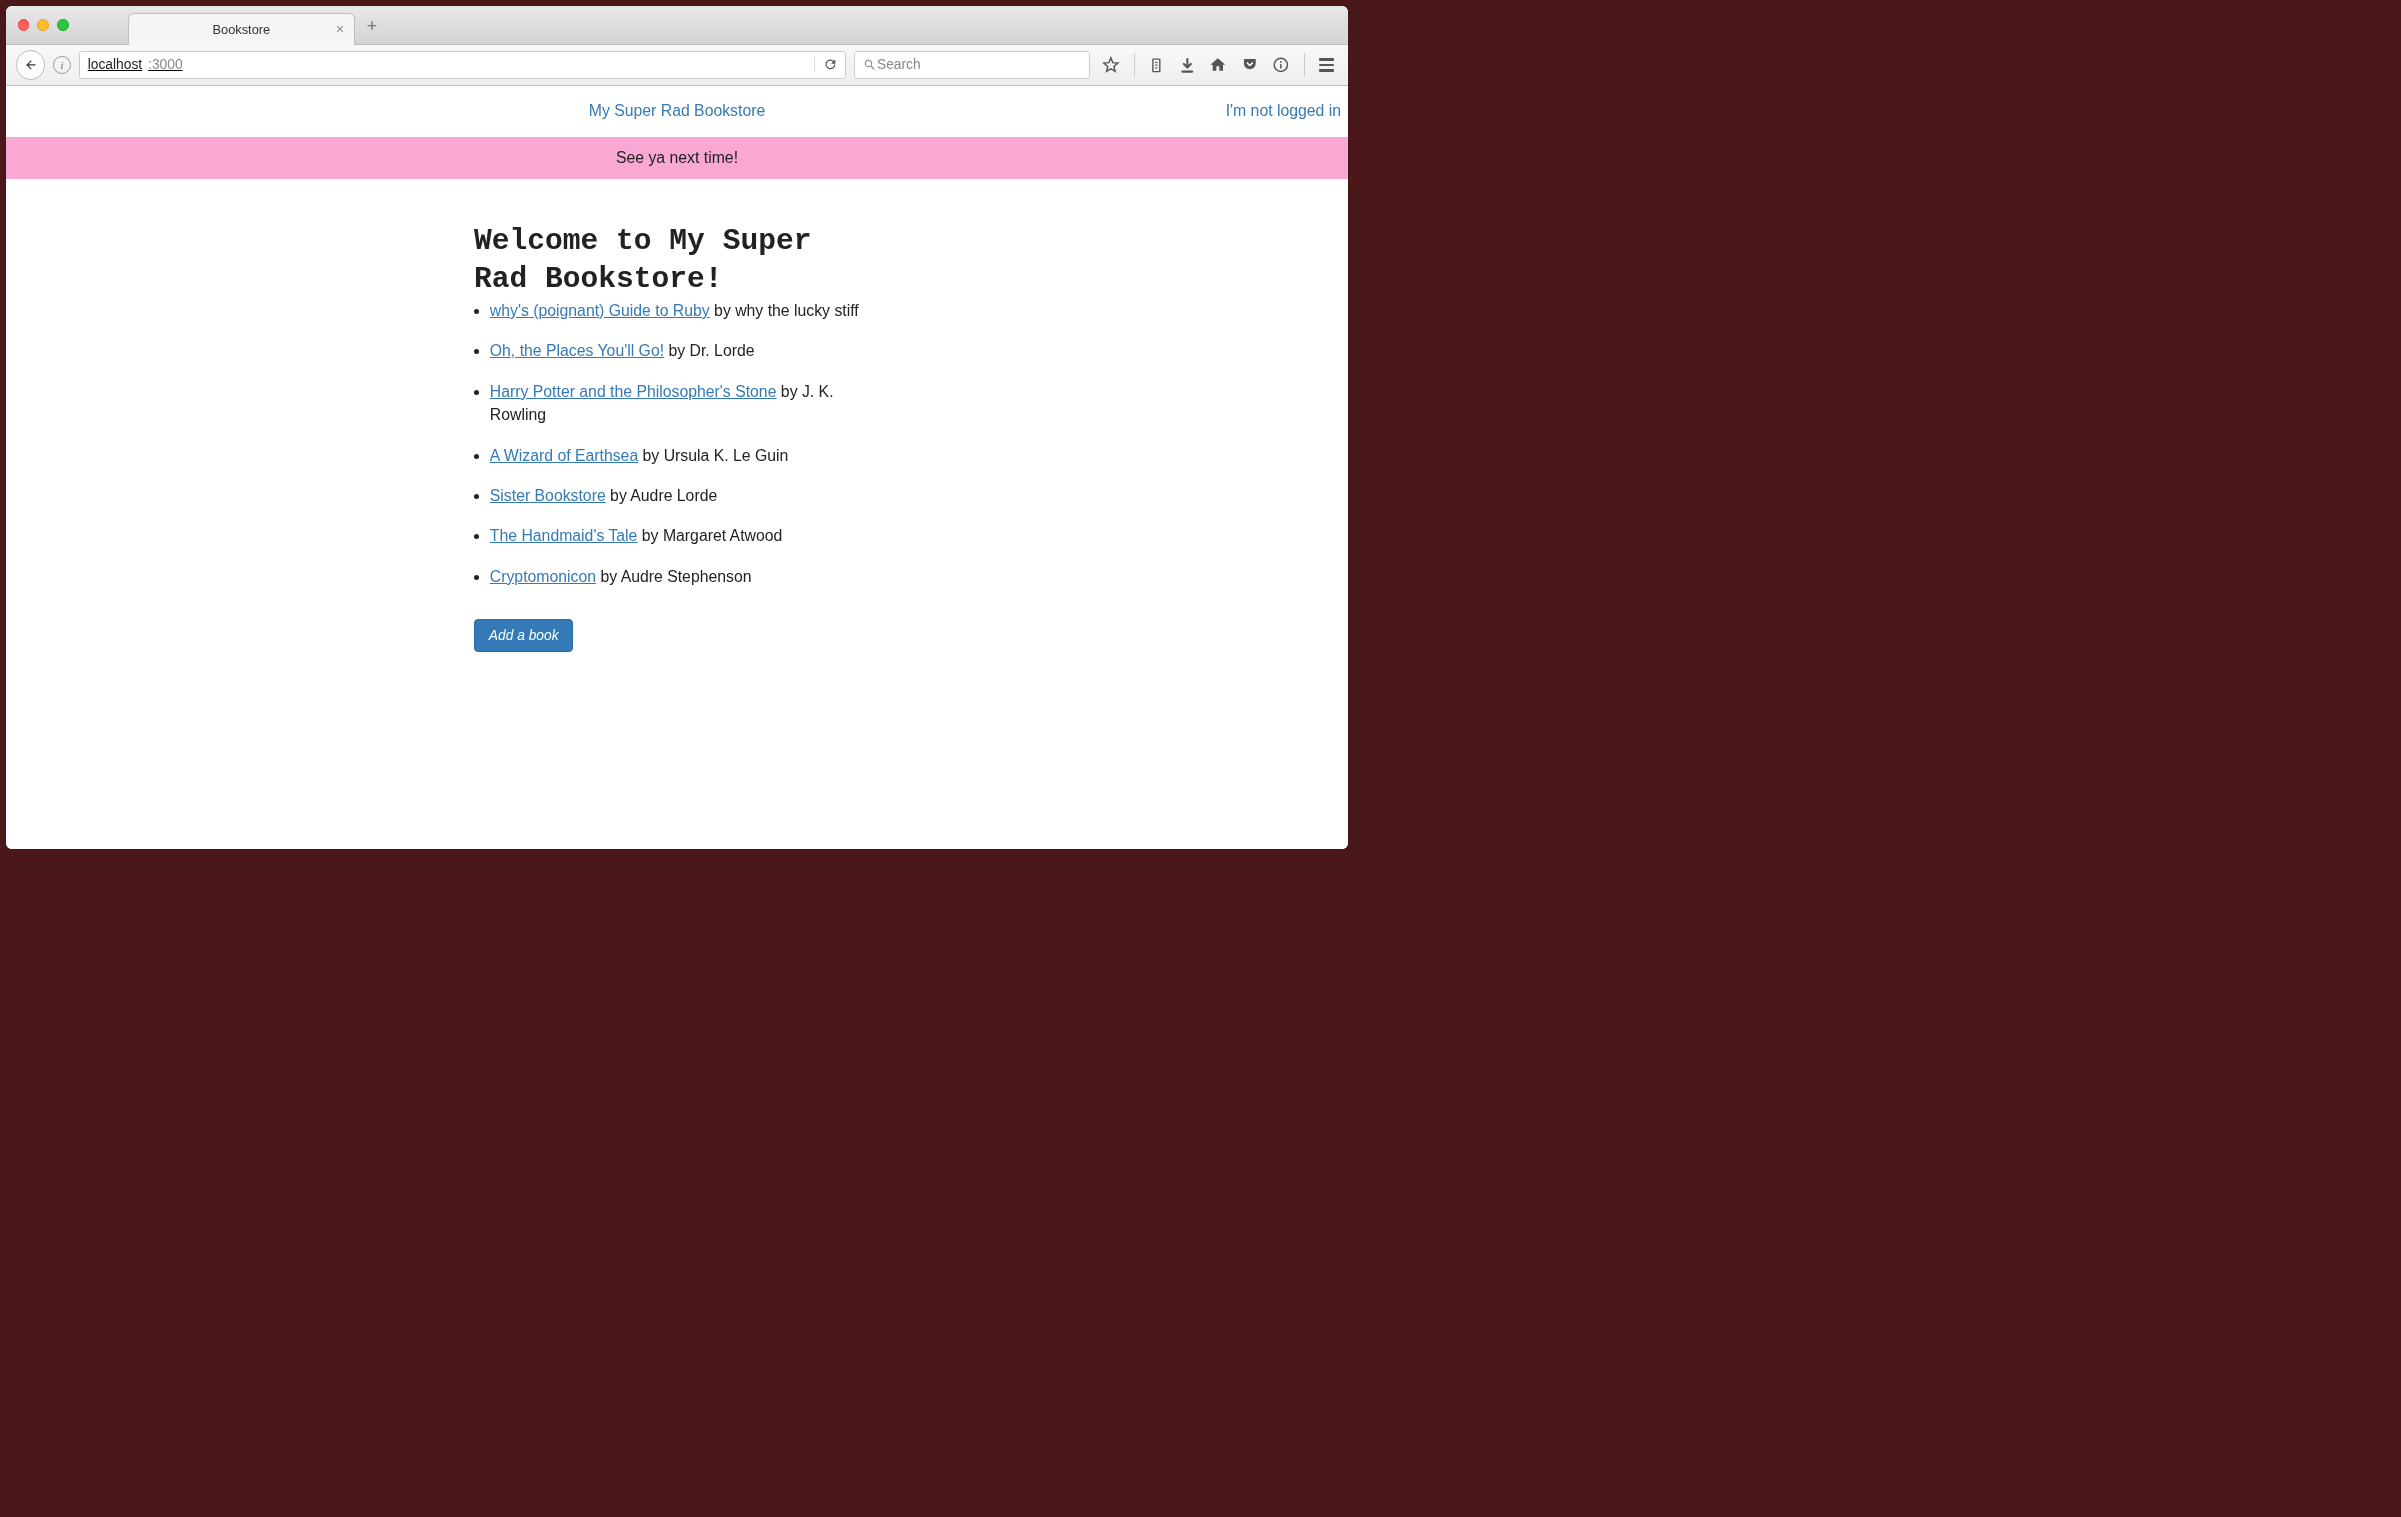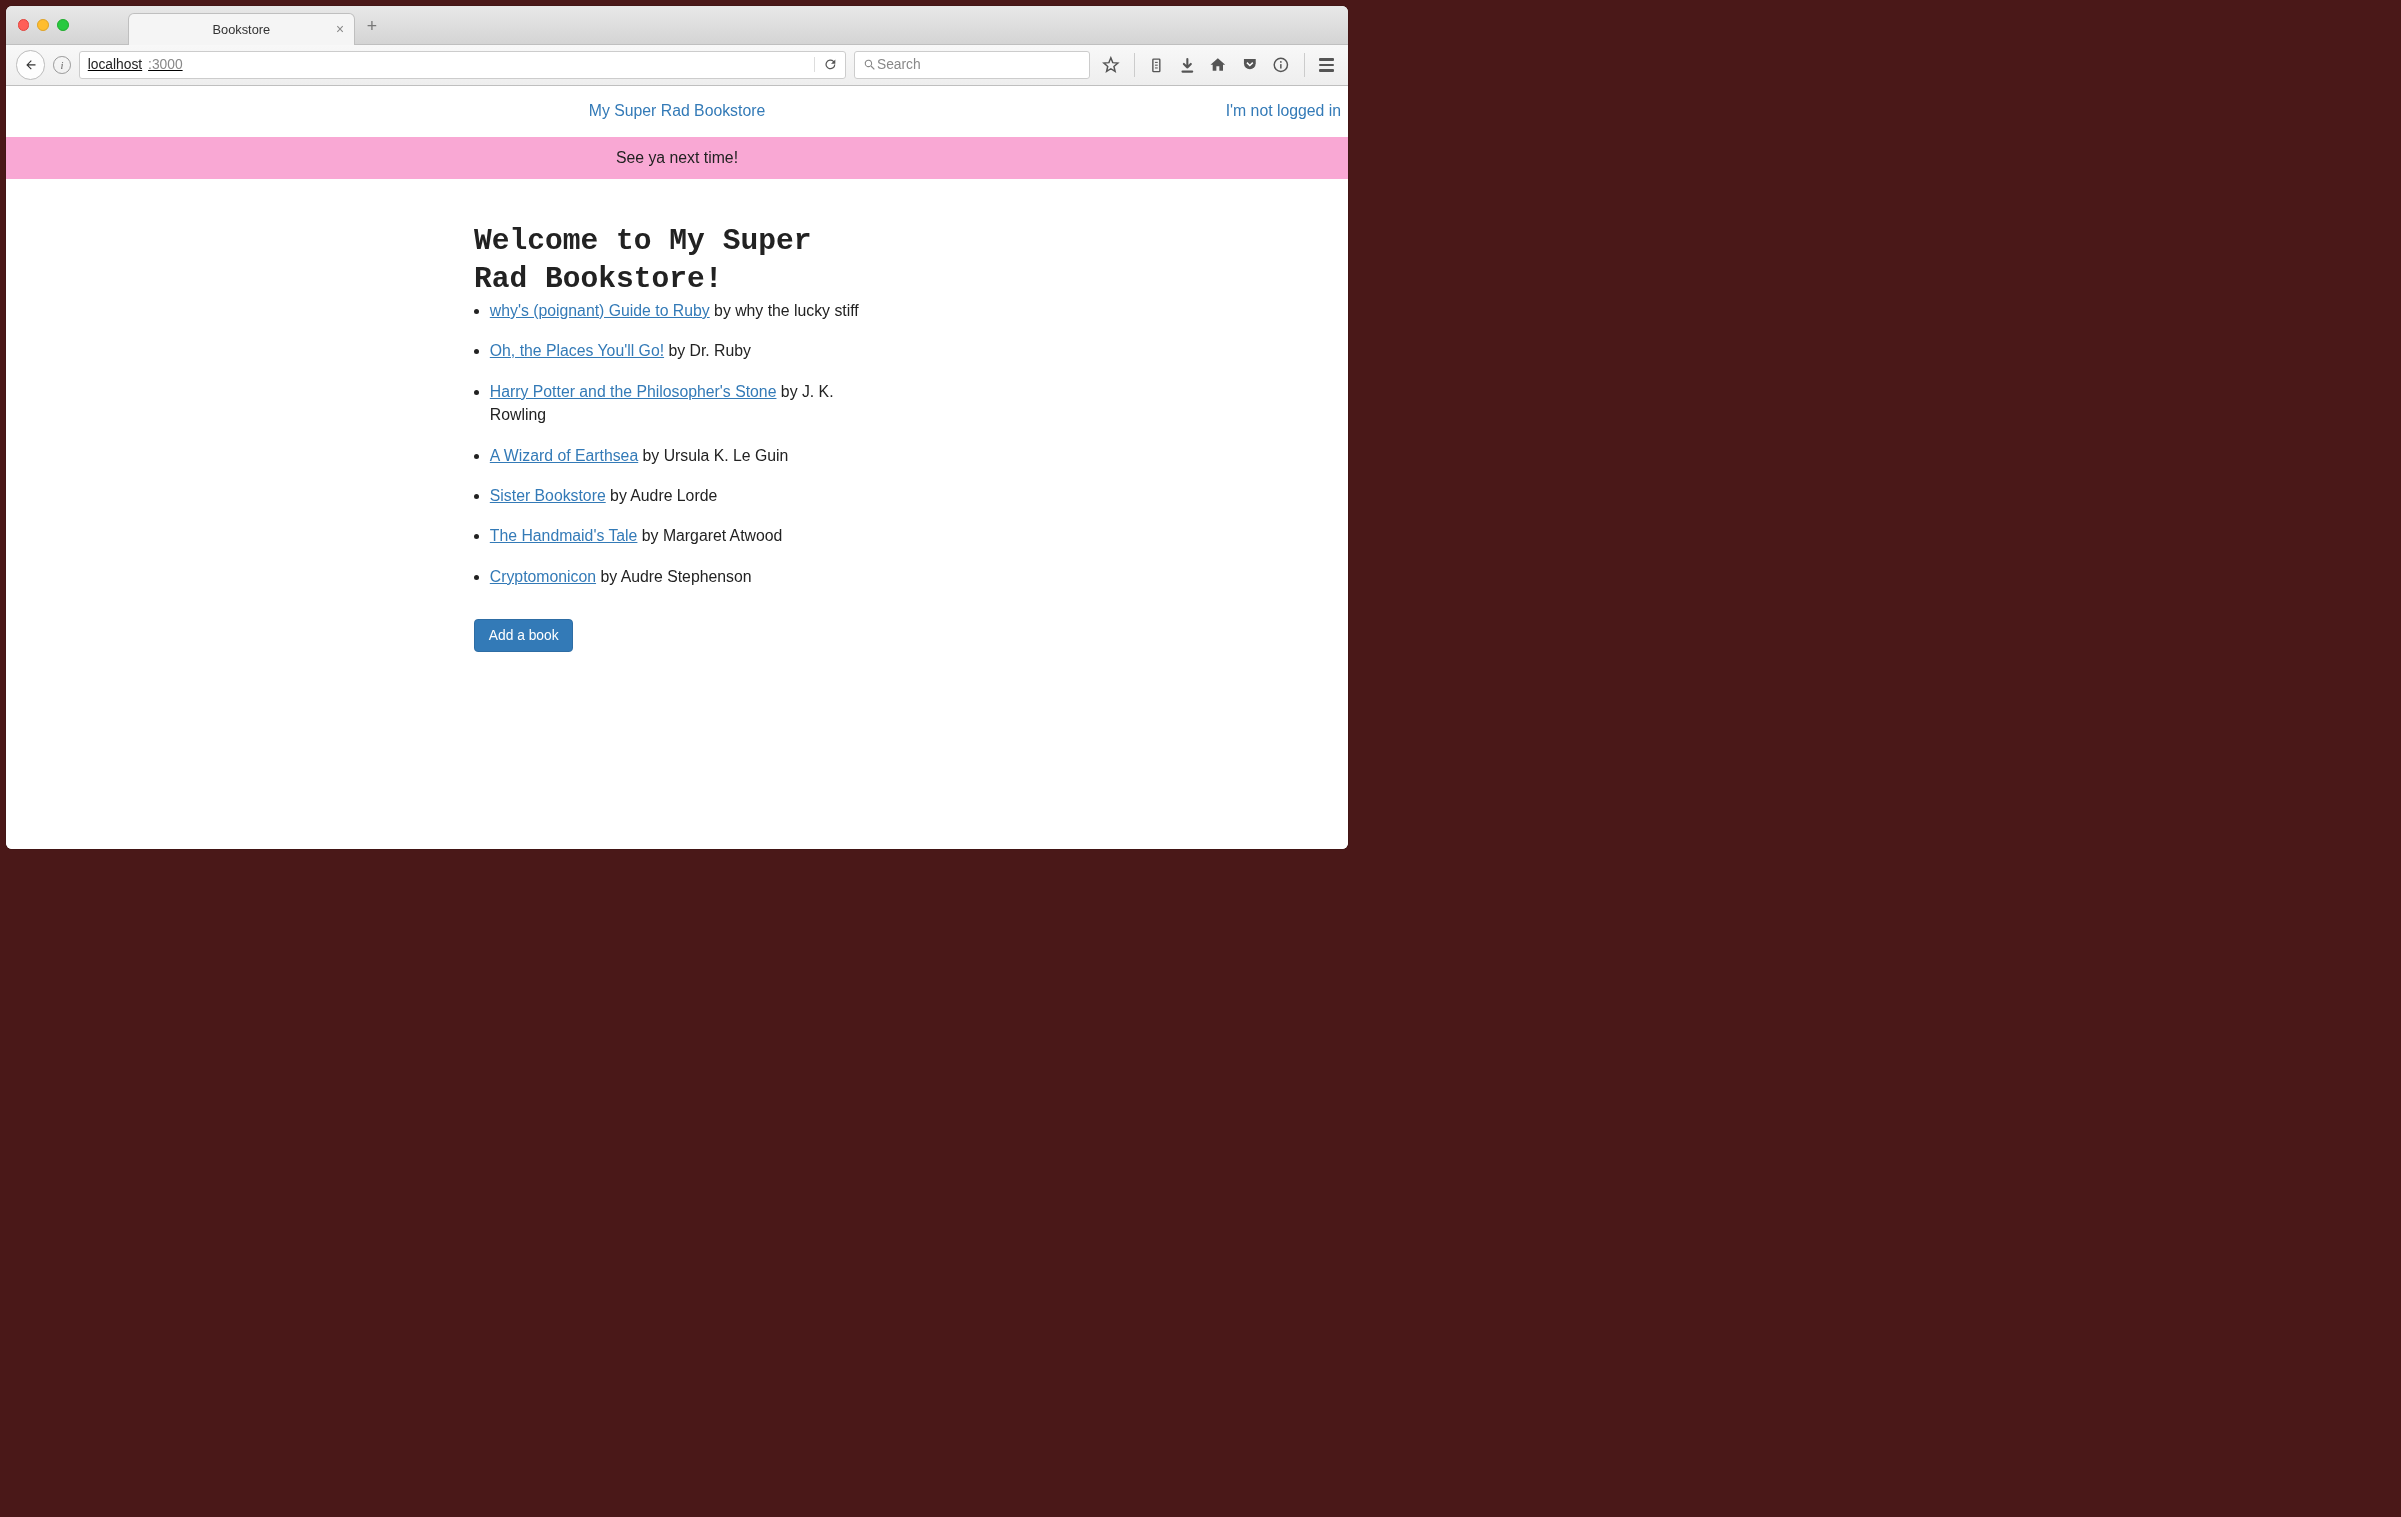--- a/index.html
+++ b/index.html
@@ -342,7 +342,7 @@
       <h1>Welcome to My Super Rad Bookstore!</h1>
       <ul class="book-list" id="book-list">
           <li><a href="#">why's (poignant) Guide to Ruby</a><span> by </span><span>why the lucky stiff</span></li>
-          <li><a href="#">Oh, the Places You'll Go!</a><span> by </span><span>Dr. Ruby</span></li>
+          <li><a href="#">Oh, the Places You'll Go!</a><span> by </span><span>Dr. Lorde</span></li>
           <li><a href="#">Harry Potter and the Philosopher's Stone</a><span> by </span><span>J. K. Rowling</span></li>
           <li><a href="#">A Wizard of Earthsea</a><span> by </span><span>Ursula K. Le Guin</span></li>
           <li><a href="#">Sister Bookstore</a><span> by </span><span>Audre Lorde</span></li>

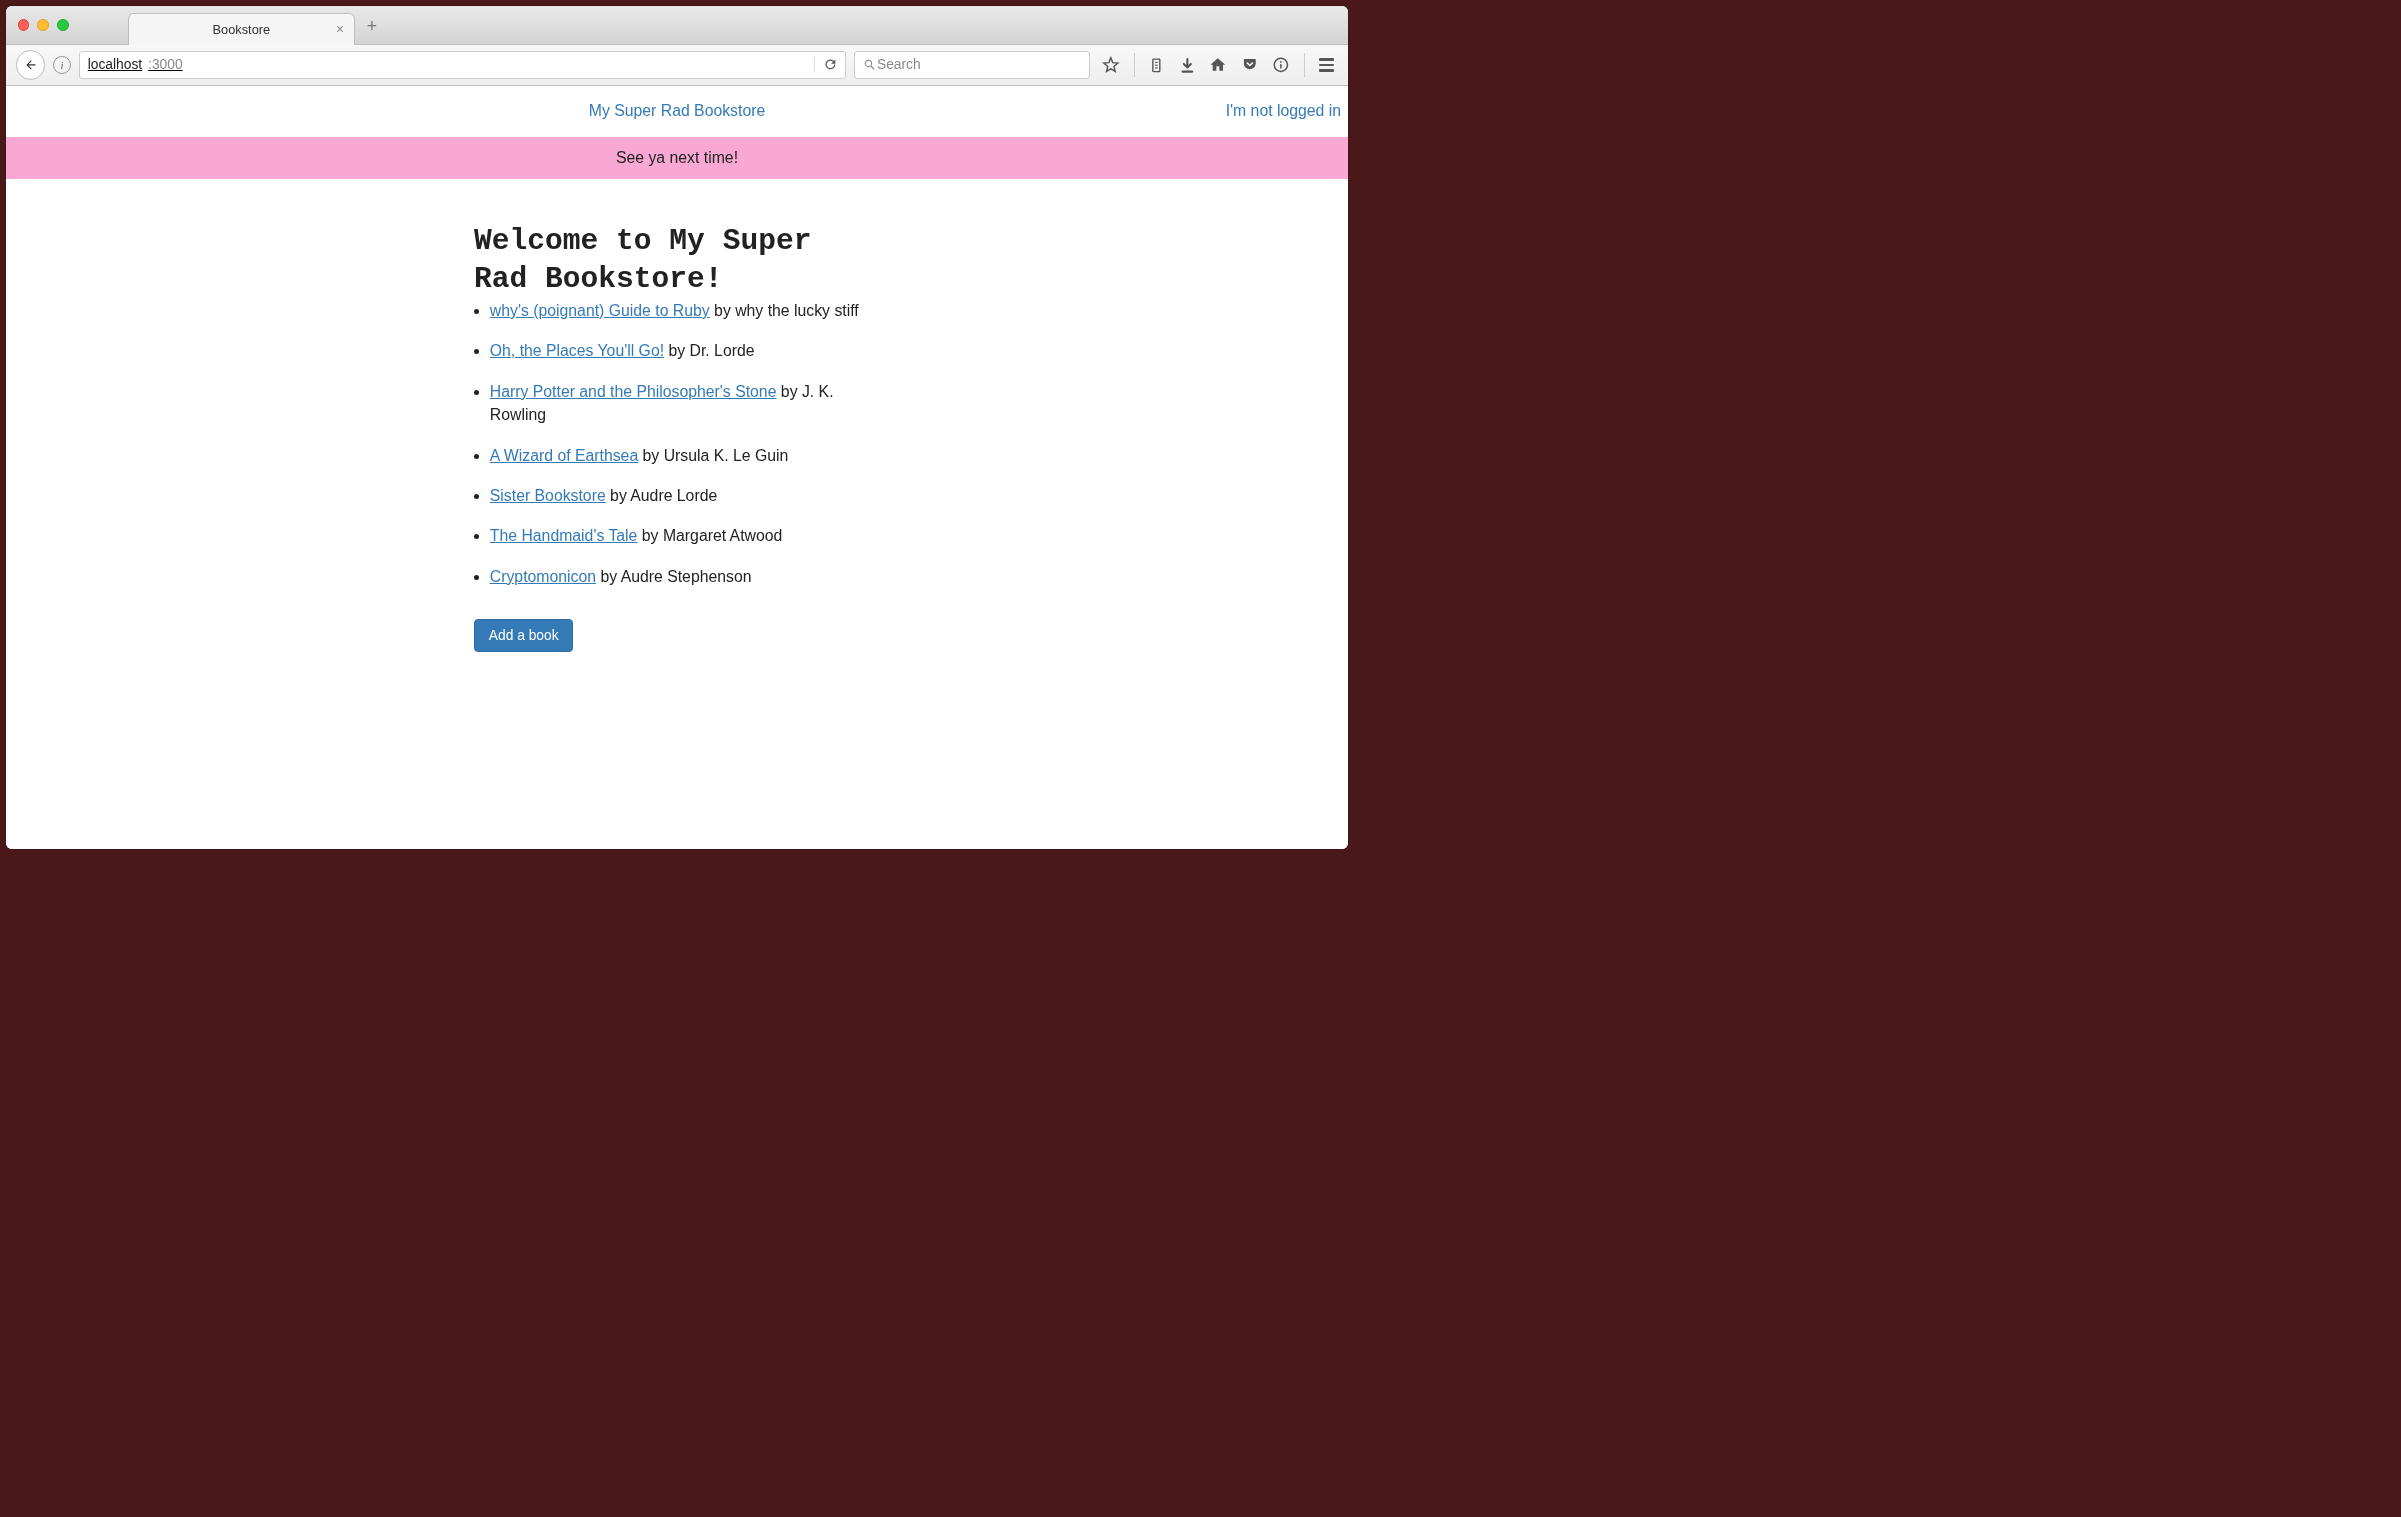--- a/index.html
+++ b/index.html
@@ -242,6 +242,7 @@
       font-size: 13.8px;
       cursor: pointer;
       margin-top: 13.8px;
+      font-style: italic;
     }
     svg { display: block; }
   </style>

